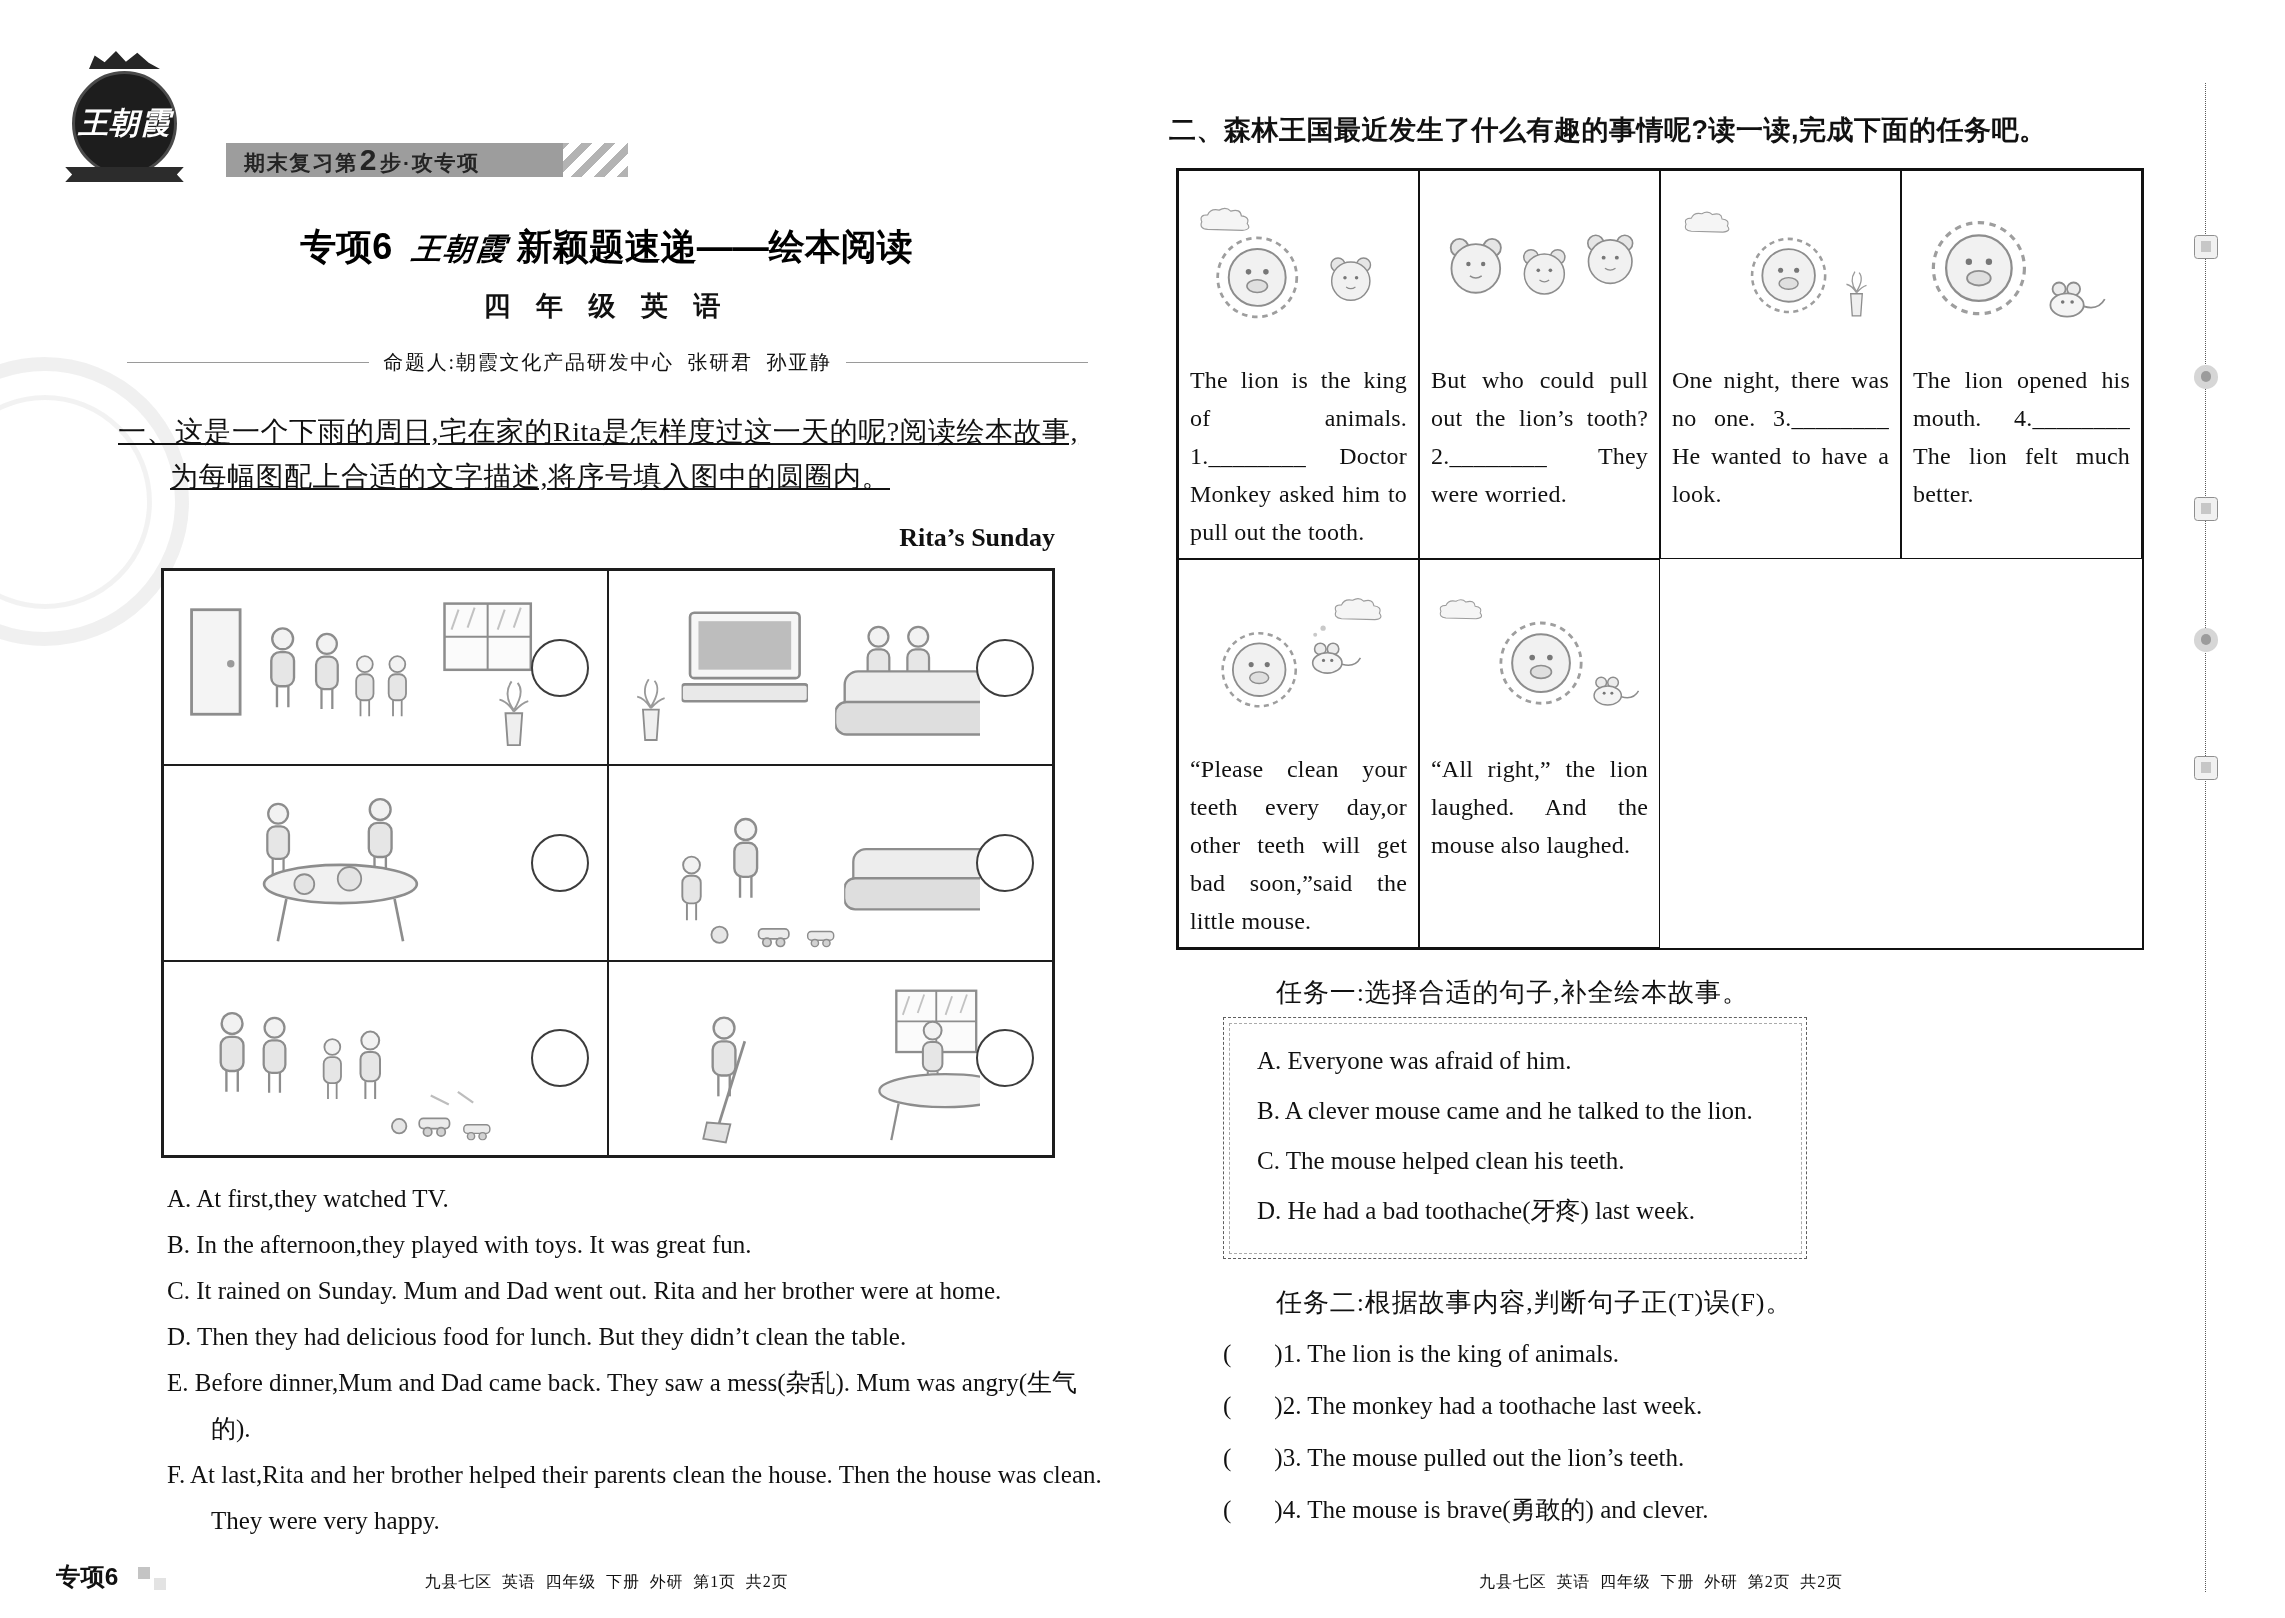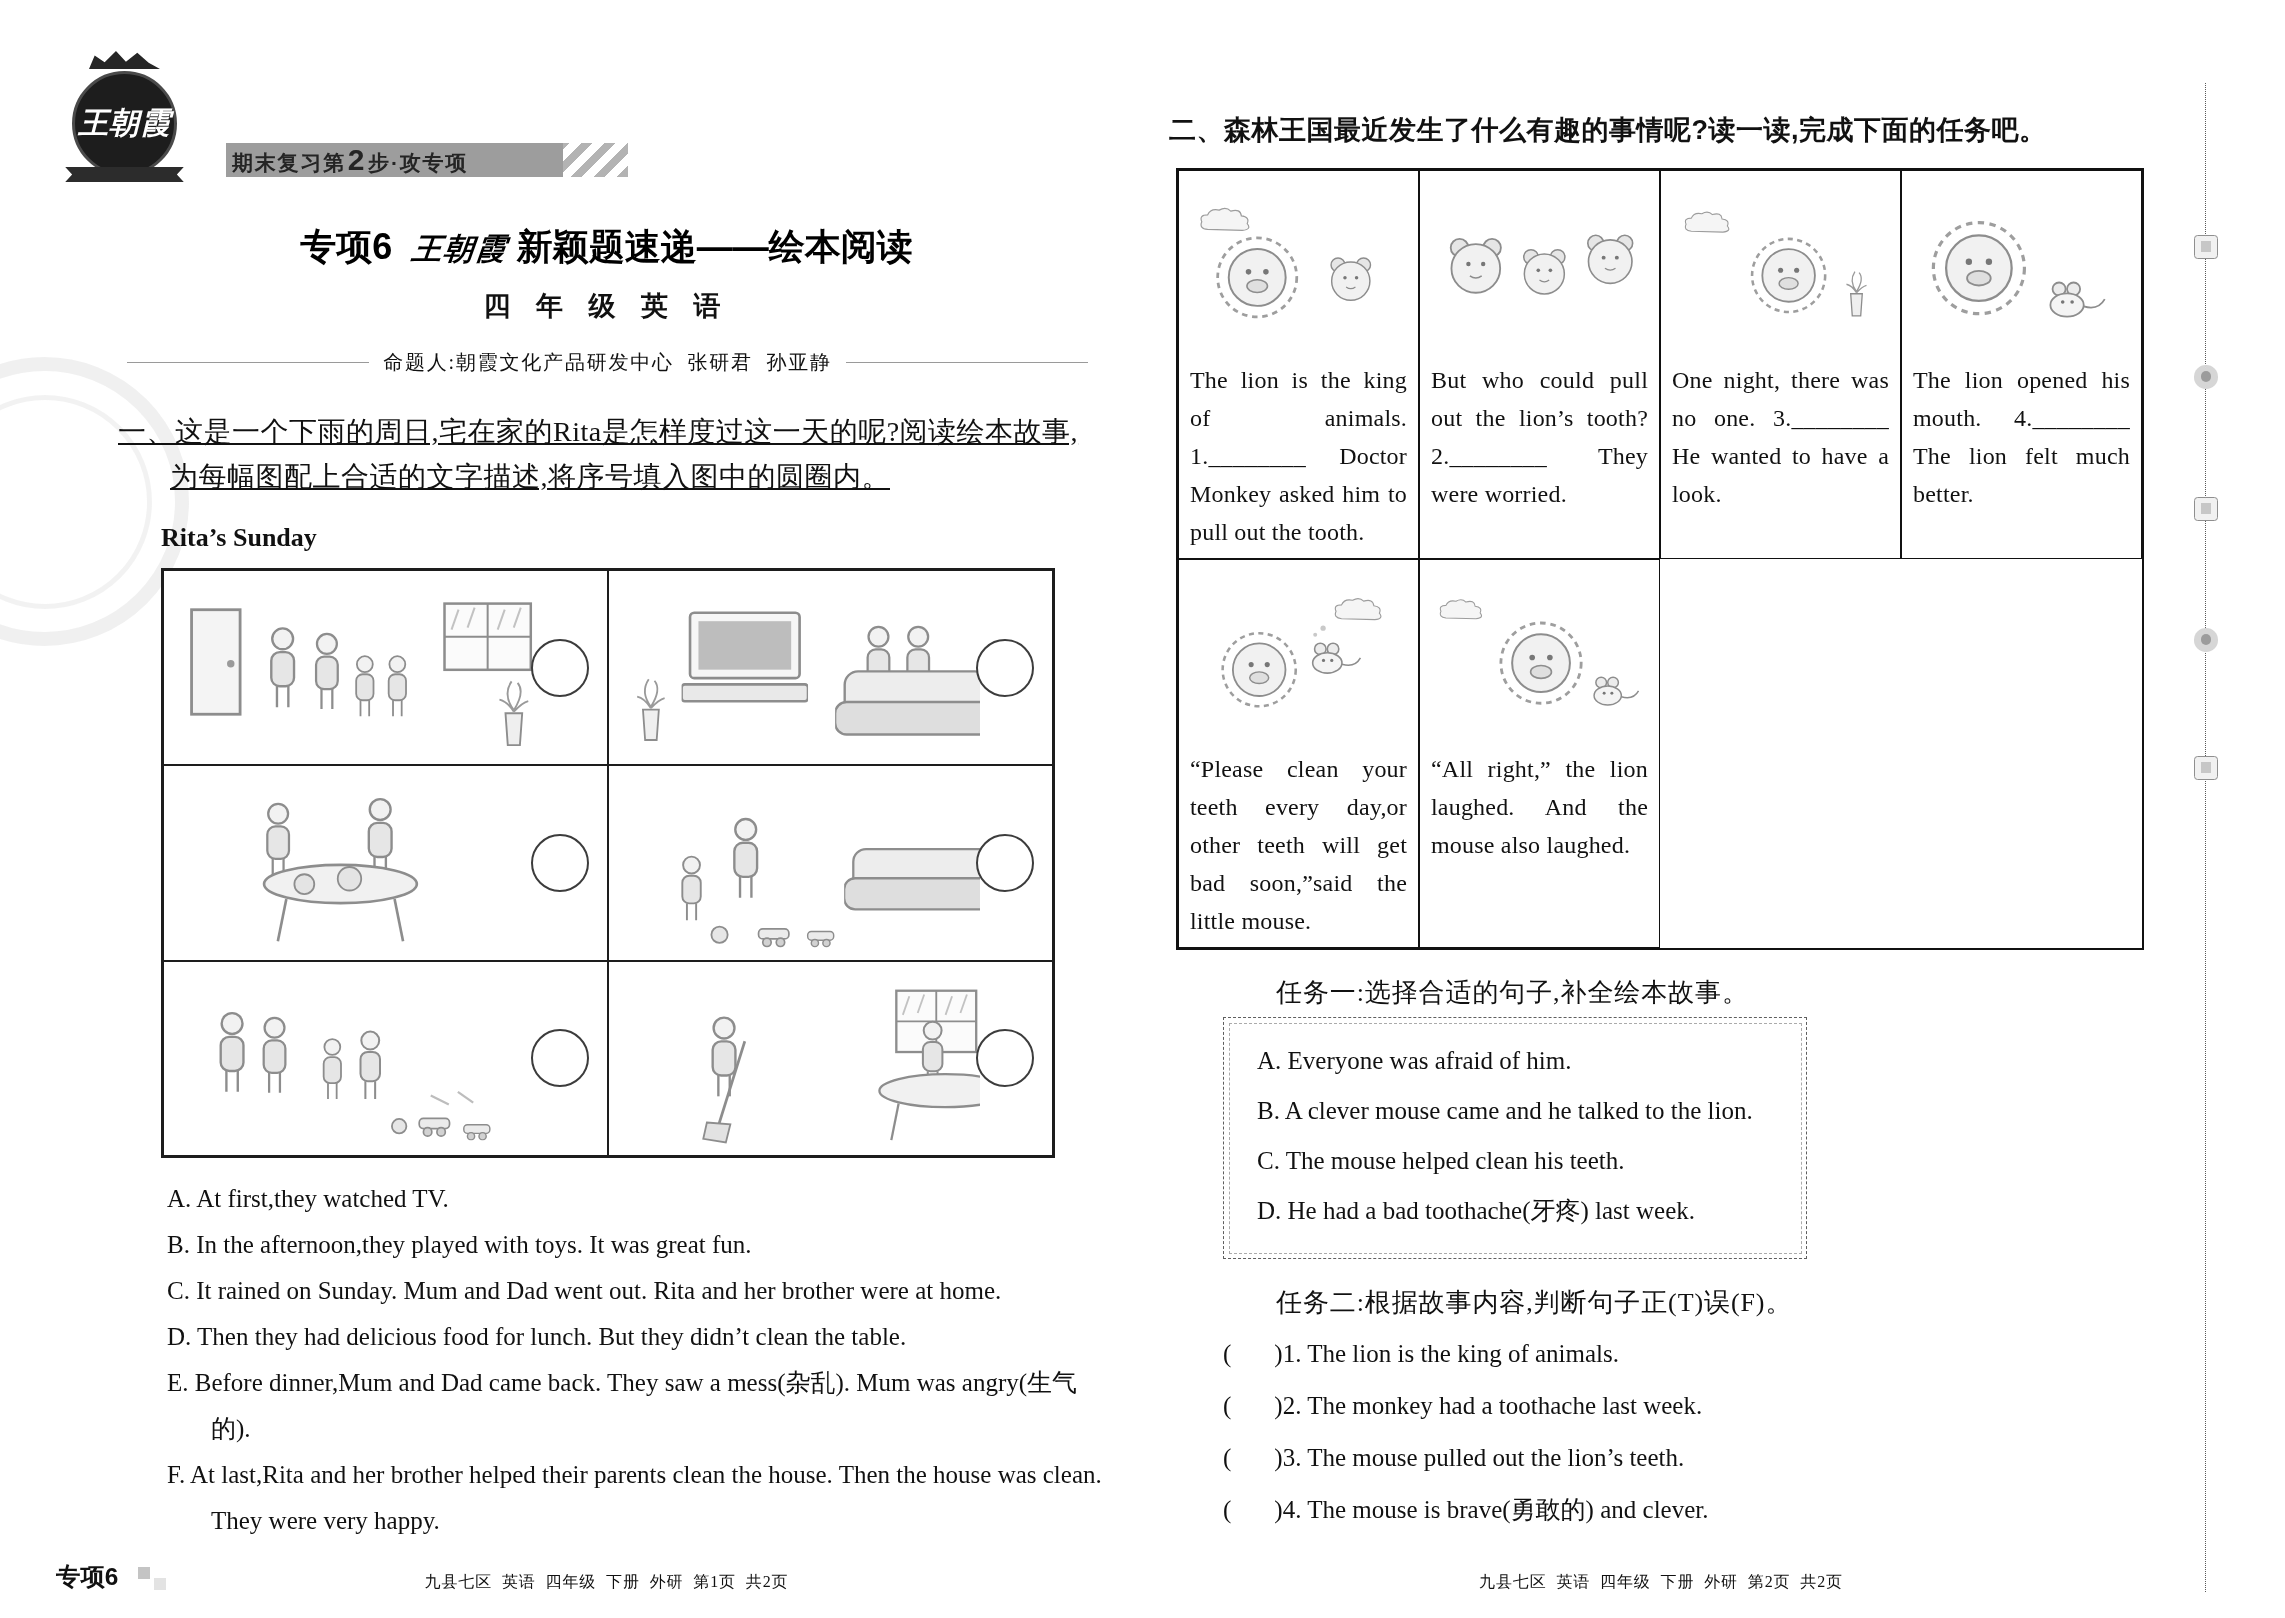--- a/index.html
+++ b/index.html
@@ -28,7 +28,7 @@
   
   .banner { position:absolute; left:226px; top:143px; width:337px; height:34px; background:#9d9d9d;
     color:#242424; font-family:"Liberation Sans", sans-serif; font-weight:bold; font-size:21px;
-    line-height:34px; padding-left:6px; letter-spacing:1.8px; }
+    line-height:34px; padding-left:18px; letter-spacing:1.8px; }
   .banner-step { font-size:30px; font-weight:900; padding:0 1.8px; }
   .banner-stripes { position:absolute; right:-65px; top:0; width:65px; height:34px;
     background:repeating-linear-gradient(-45deg,#b3b3b3 0 8.1px,#ffffff 8.1px 16.3px); }

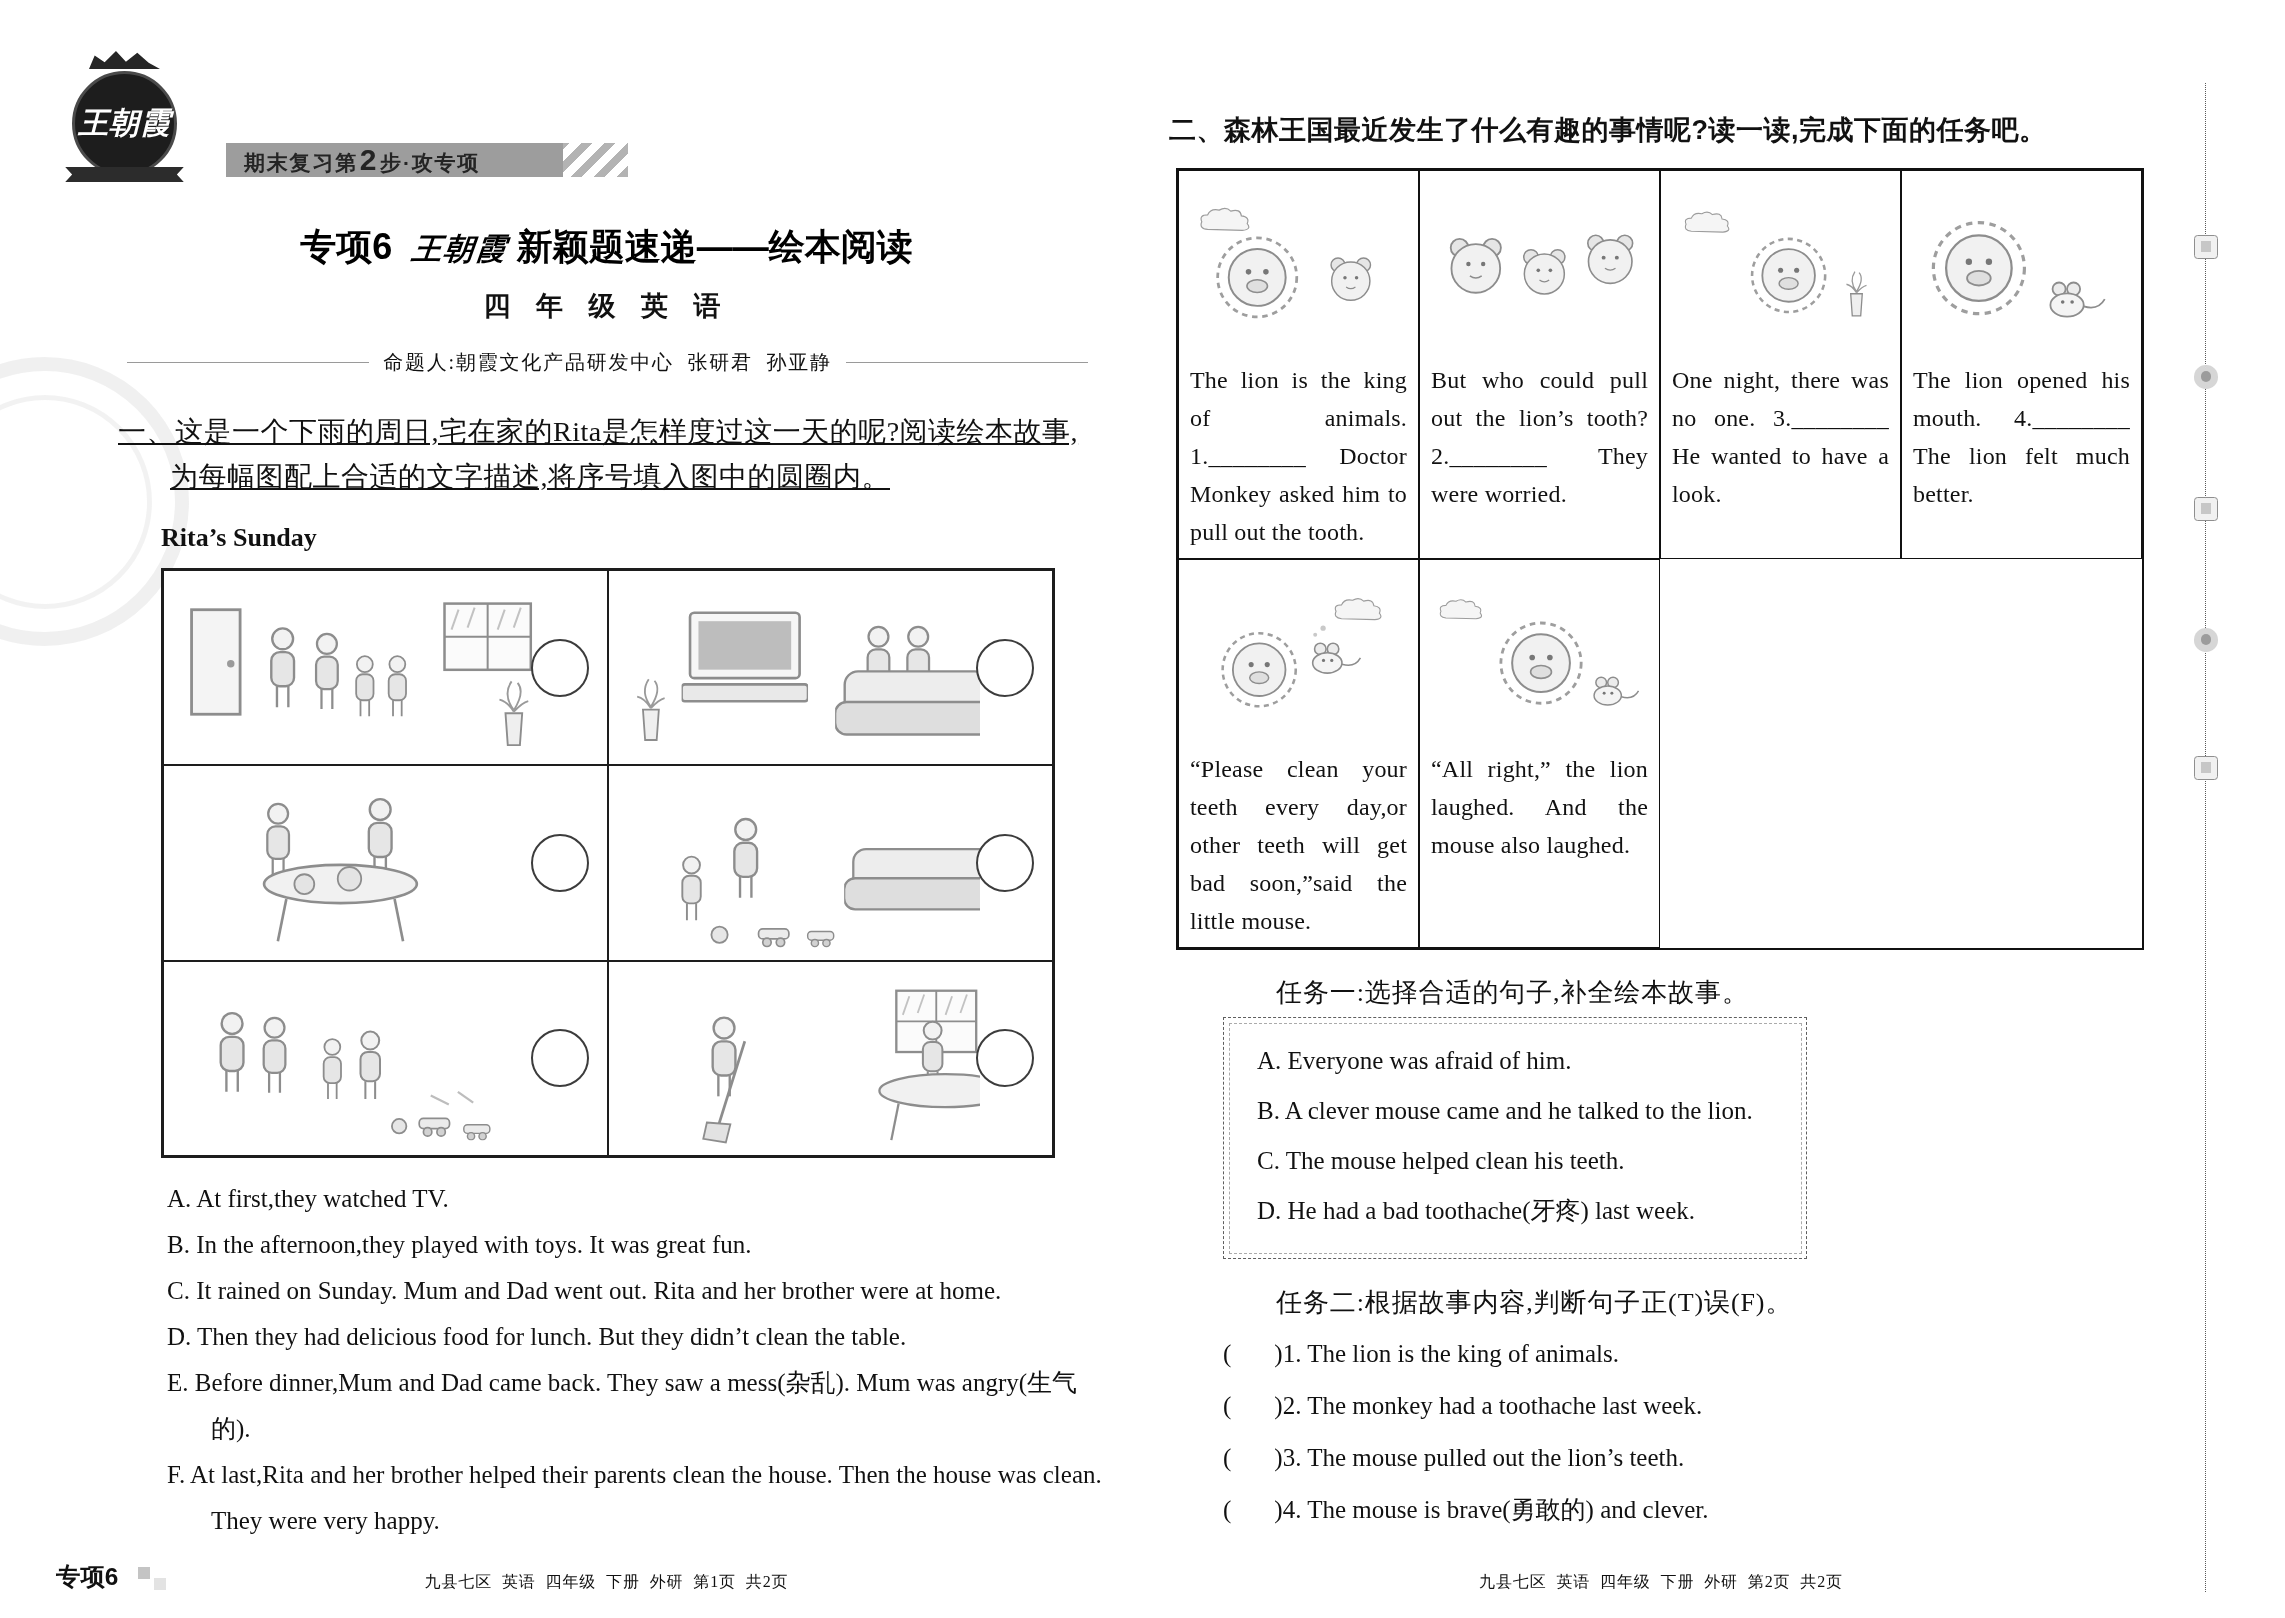--- a/index.html
+++ b/index.html
@@ -46,7 +46,7 @@
 
   .q1 { position:absolute; left:118px; top:409px; width:984px; font-size:28px; line-height:45px;
     padding-left:52px; text-indent:-52px; letter-spacing:0.5px;text-decoration:underline; }
-  .story-title { position:absolute; left:161px; top:523px; width:894px; text-align:left;
+  .story-title { position:absolute; left:161px; top:523px; width:894px; text-align:right;
     font-weight:bold; font-size:26px; }
 
   

